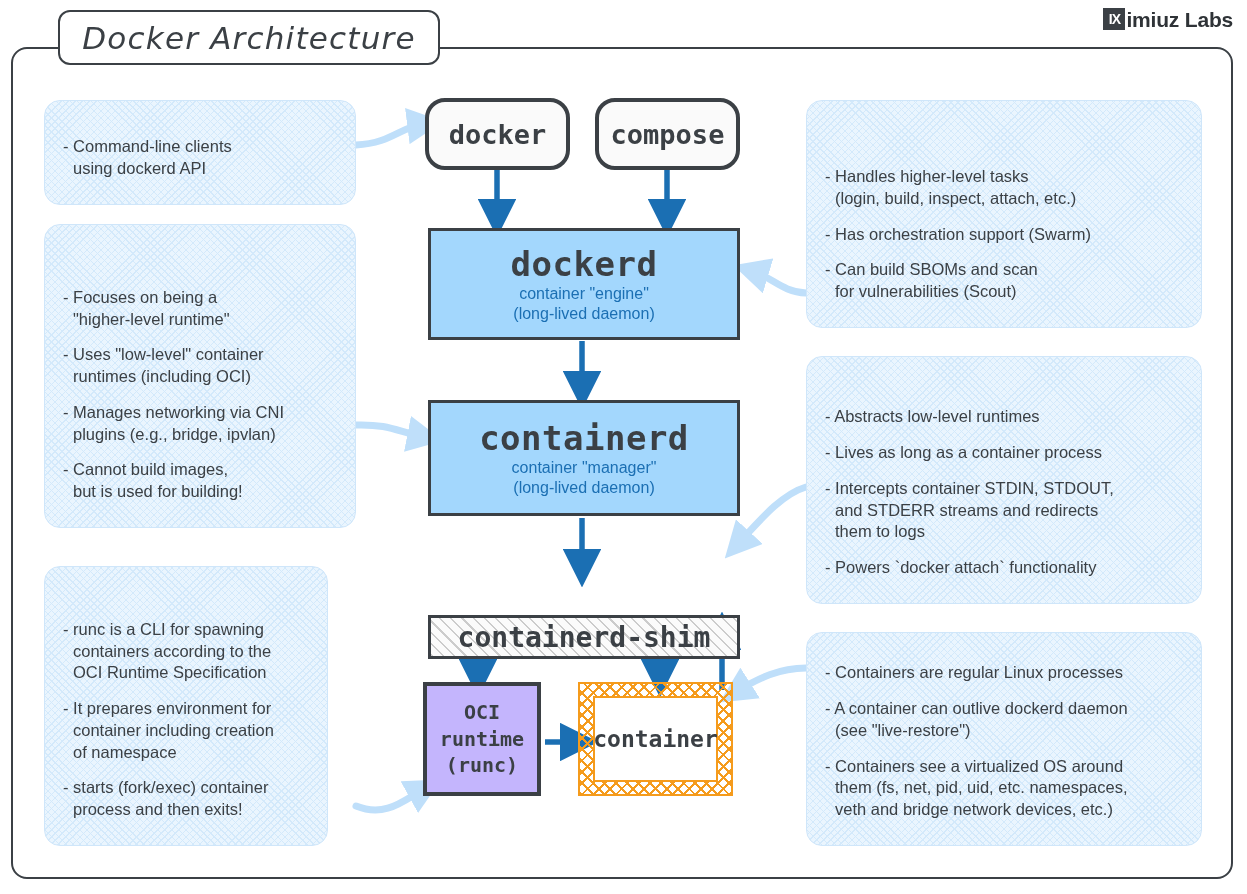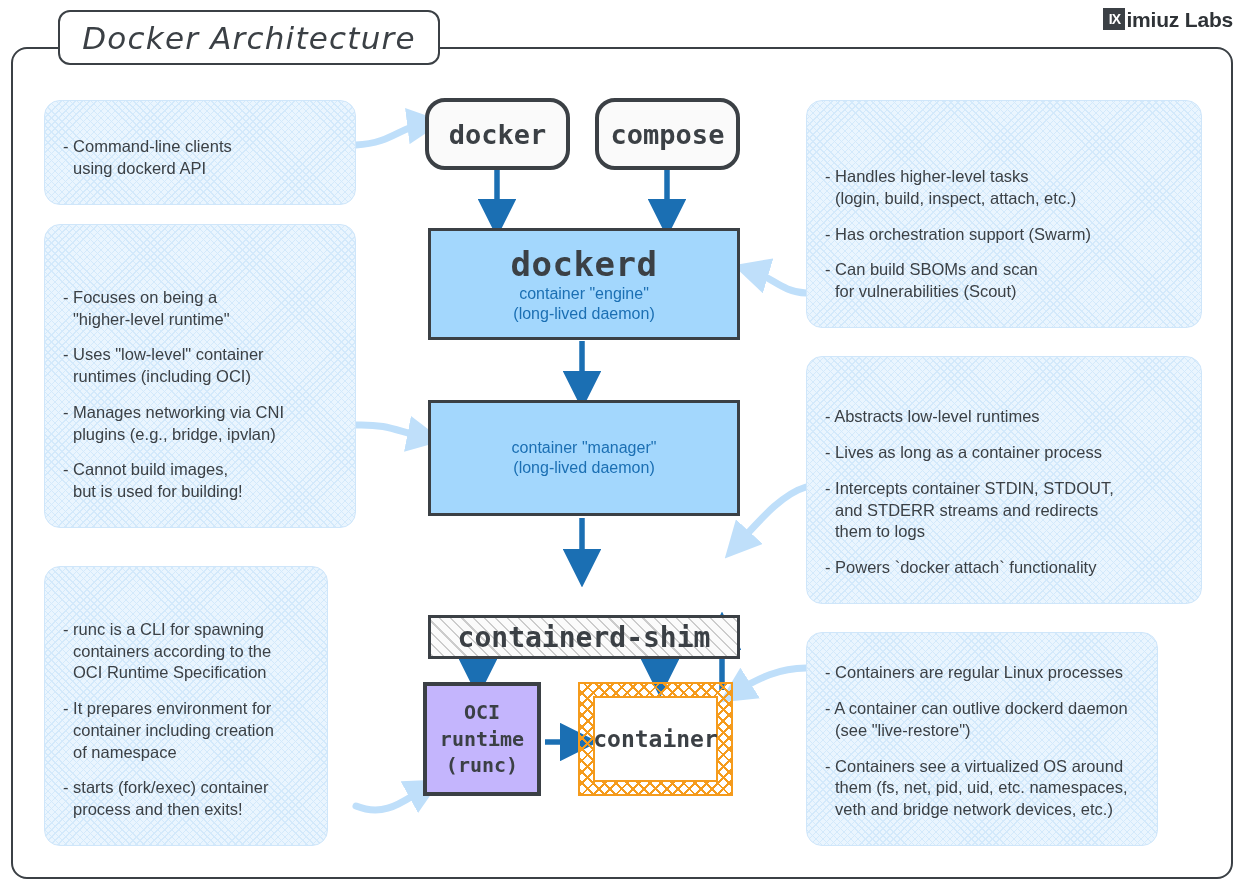--- a/index.html
+++ b/index.html
@@ -216,6 +216,7 @@
 </div>
 
 <div class="node daemon" style="left:428px;top:400px;width:312px;height:116px;">
+  <span class="mono">containerd</span>
   <span class="sub">container "manager"</span>
   <span class="sub">(long-lived daemon)</span>
 </div>

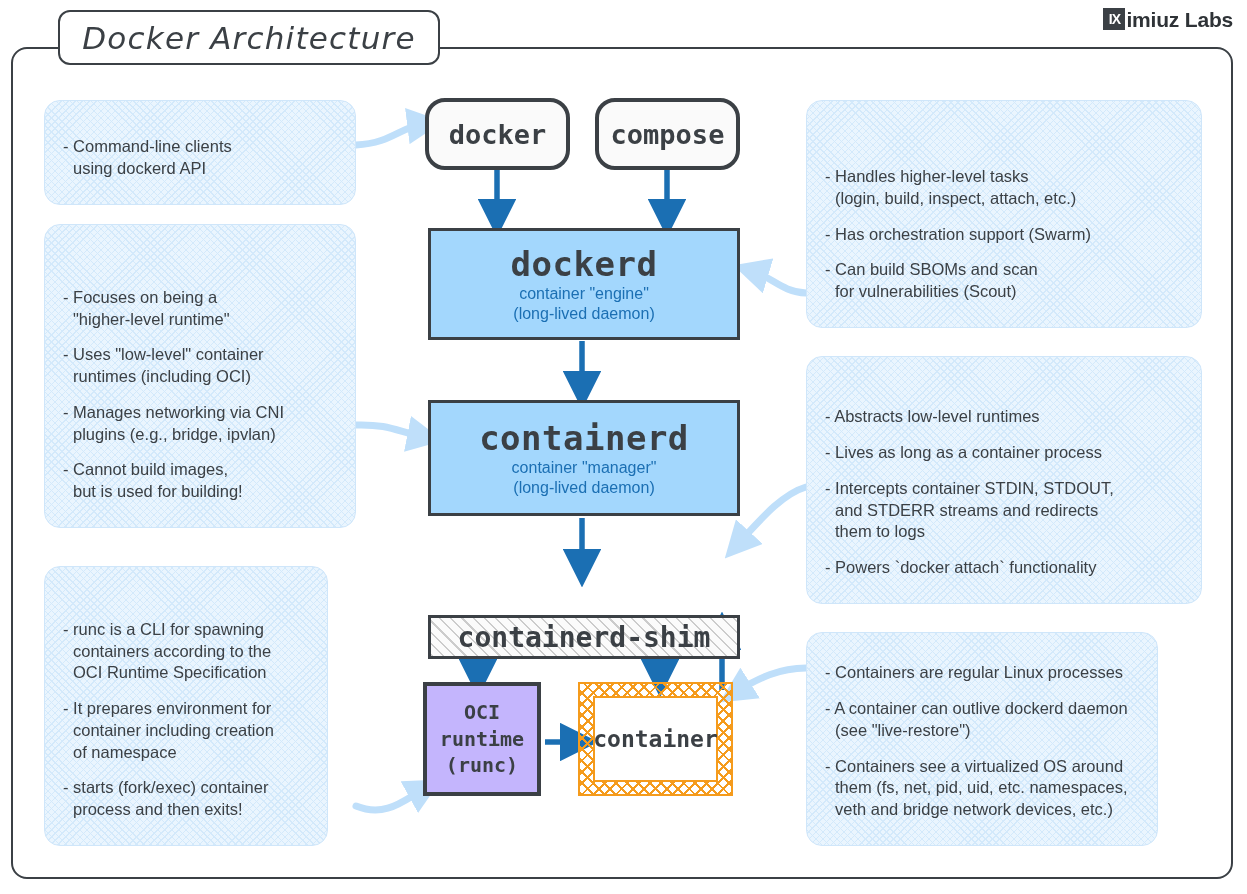--- a/index.html
+++ b/index.html
@@ -192,7 +192,7 @@
   <p>- Powers `docker attach` functionality</p>
 </div>
 
-<div class="callout" style="left:806px;top:632px;width:352px;height:214px;">
+<div class="callout" style="left:806px;top:632px;width:396px;height:214px;">
   <p>- Containers are regular Linux processes</p>
   <p>- A container can outlive dockerd daemon
   (see "live-restore")</p>

